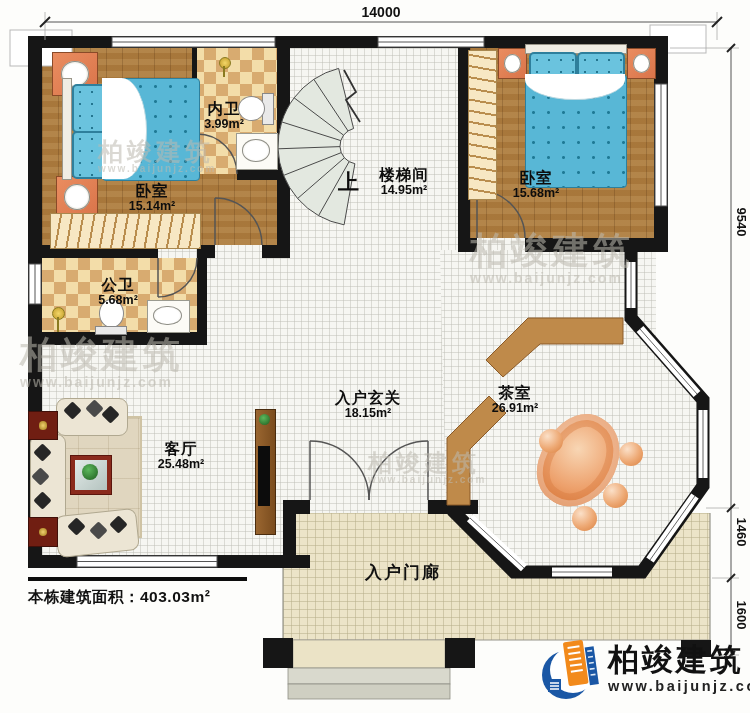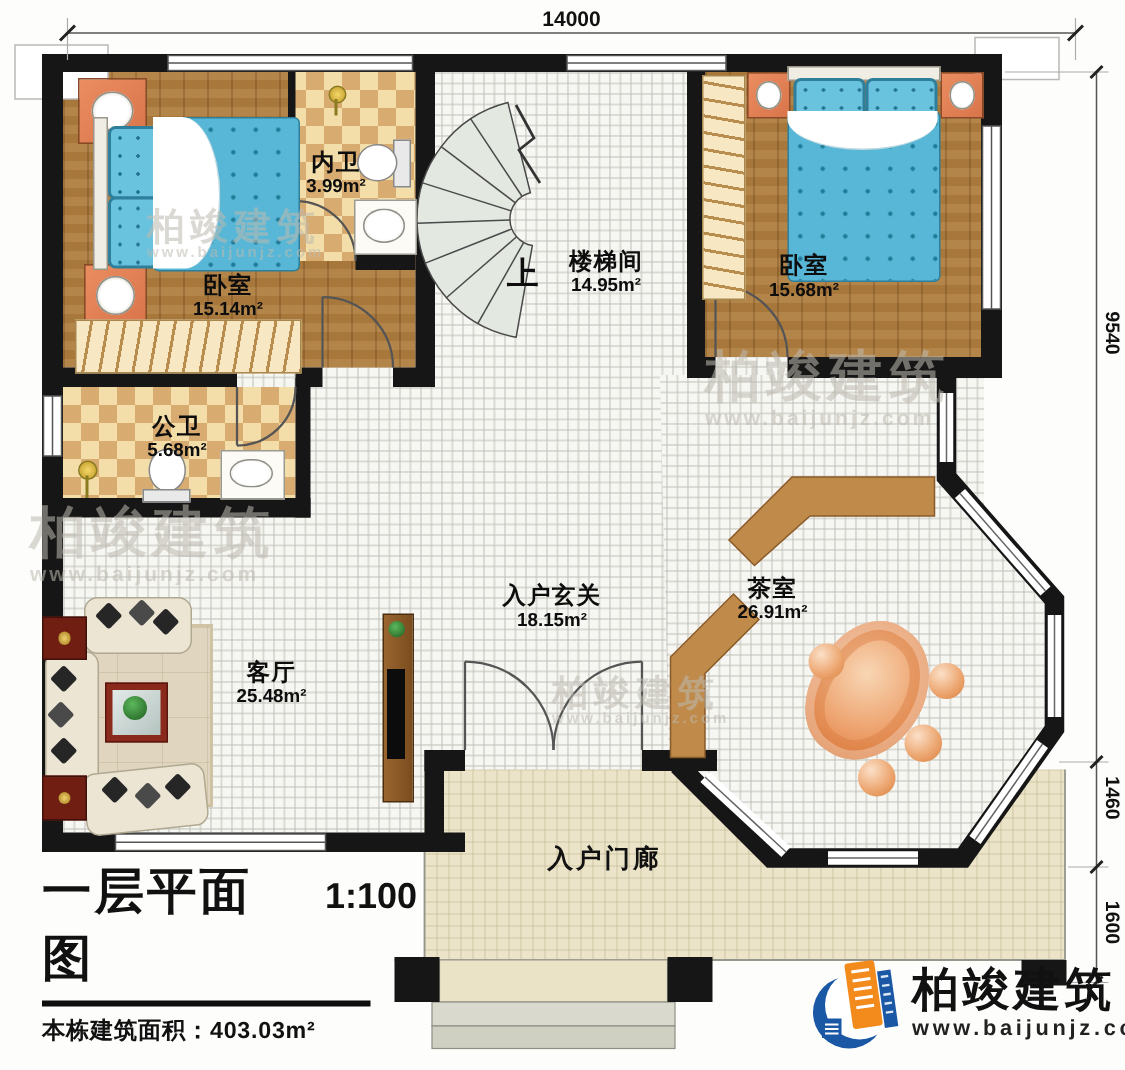--- a/index.html
+++ b/index.html
@@ -337,10 +337,6 @@
   <div class="porch-label" style="left:403px;top:561px;text-align:center;">入户门廊</div>
 
   <div class="tblock">
-    <div class="tb-row">
-      <span class="tb-title">一层平面图</span>
-      <span class="tb-scale">1:100</span>
-    </div>
     <div class="tb-rule"></div>
     <div class="tb-line">本栋建筑面积：403.03m²</div>
 

